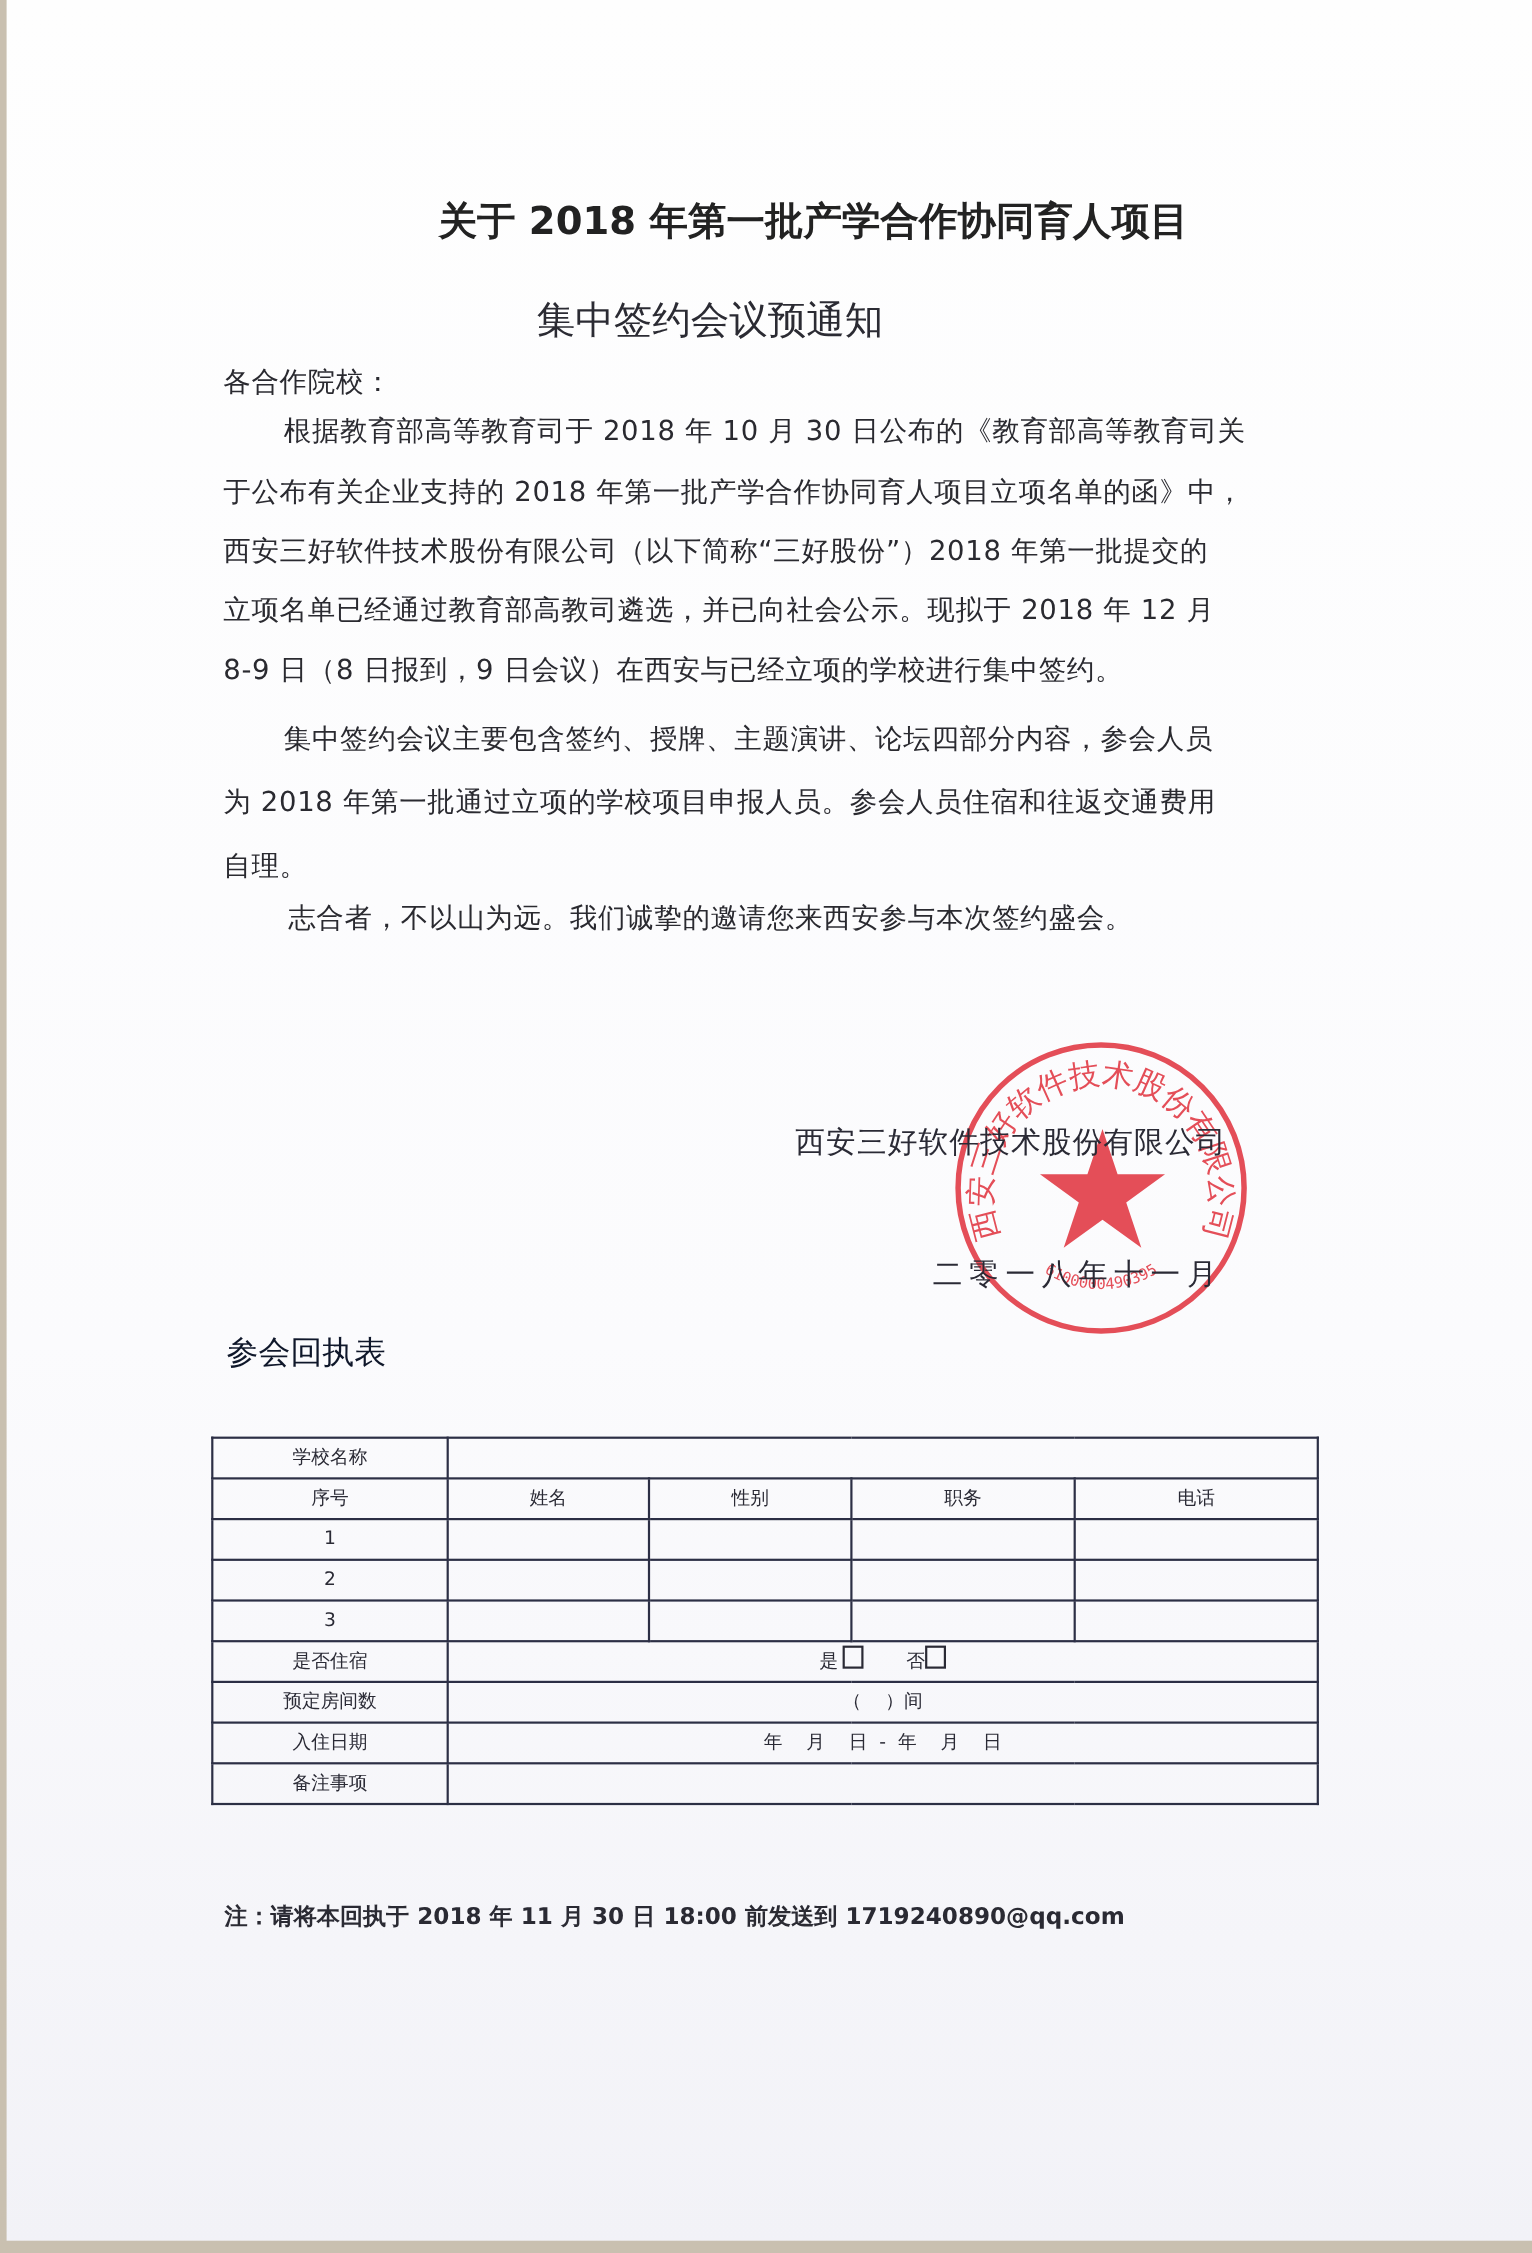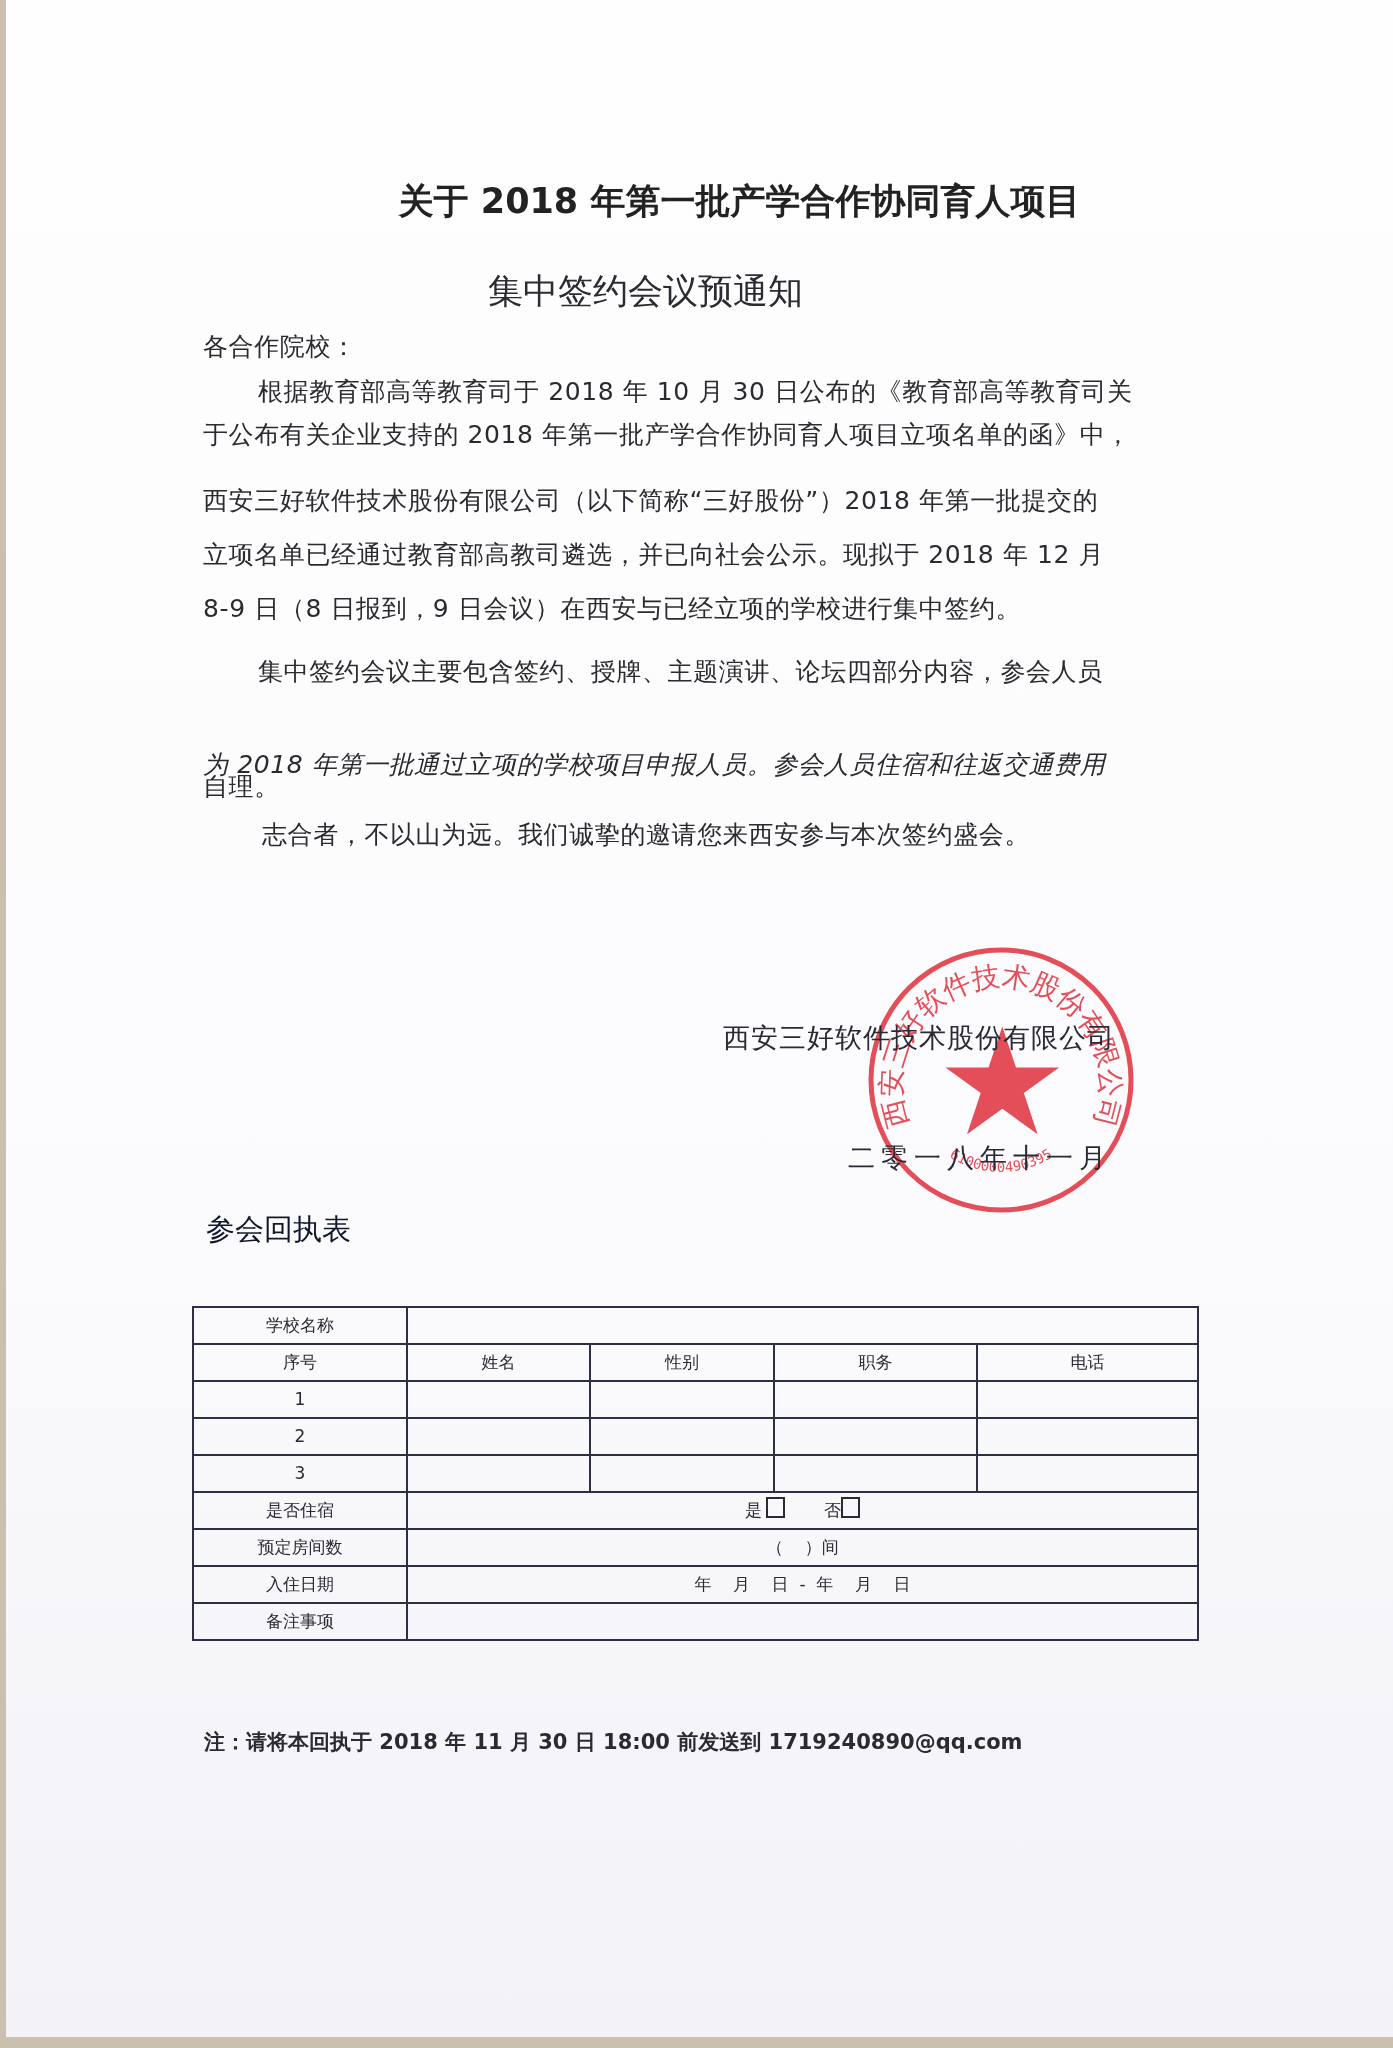--- a/index.html
+++ b/index.html
@@ -33,7 +33,7 @@
 
 <div>
   <div class="abs body-line" style="left:258px; top:375px;">根据教育部高等教育司于 2018 年 10 月 30 日公布的《教育部高等教育司关</div>
-  <div class="abs body-line" style="left:203px; top:418px;">于公布有关企业支持的 2018 年第一批产学合作协同育人项目立项名单的函》中，</div>
+  <div class="abs body-line" style="left:203px; top:430px;">于公布有关企业支持的 2018 年第一批产学合作协同育人项目立项名单的函》中，</div>
   <div class="abs body-line" style="left:203px; top:484px;">西安三好软件技术股份有限公司（以下简称“三好股份”）2018 年第一批提交的</div>
   <div class="abs body-line" style="left:203px; top:538px;">立项名单已经通过教育部高教司遴选，并已向社会公示。现拟于 2018 年 12 月</div>
   <div class="abs body-line" style="left:203px; top:592px;">8-9 日（8 日报到，9 日会议）在西安与已经立项的学校进行集中签约。</div>

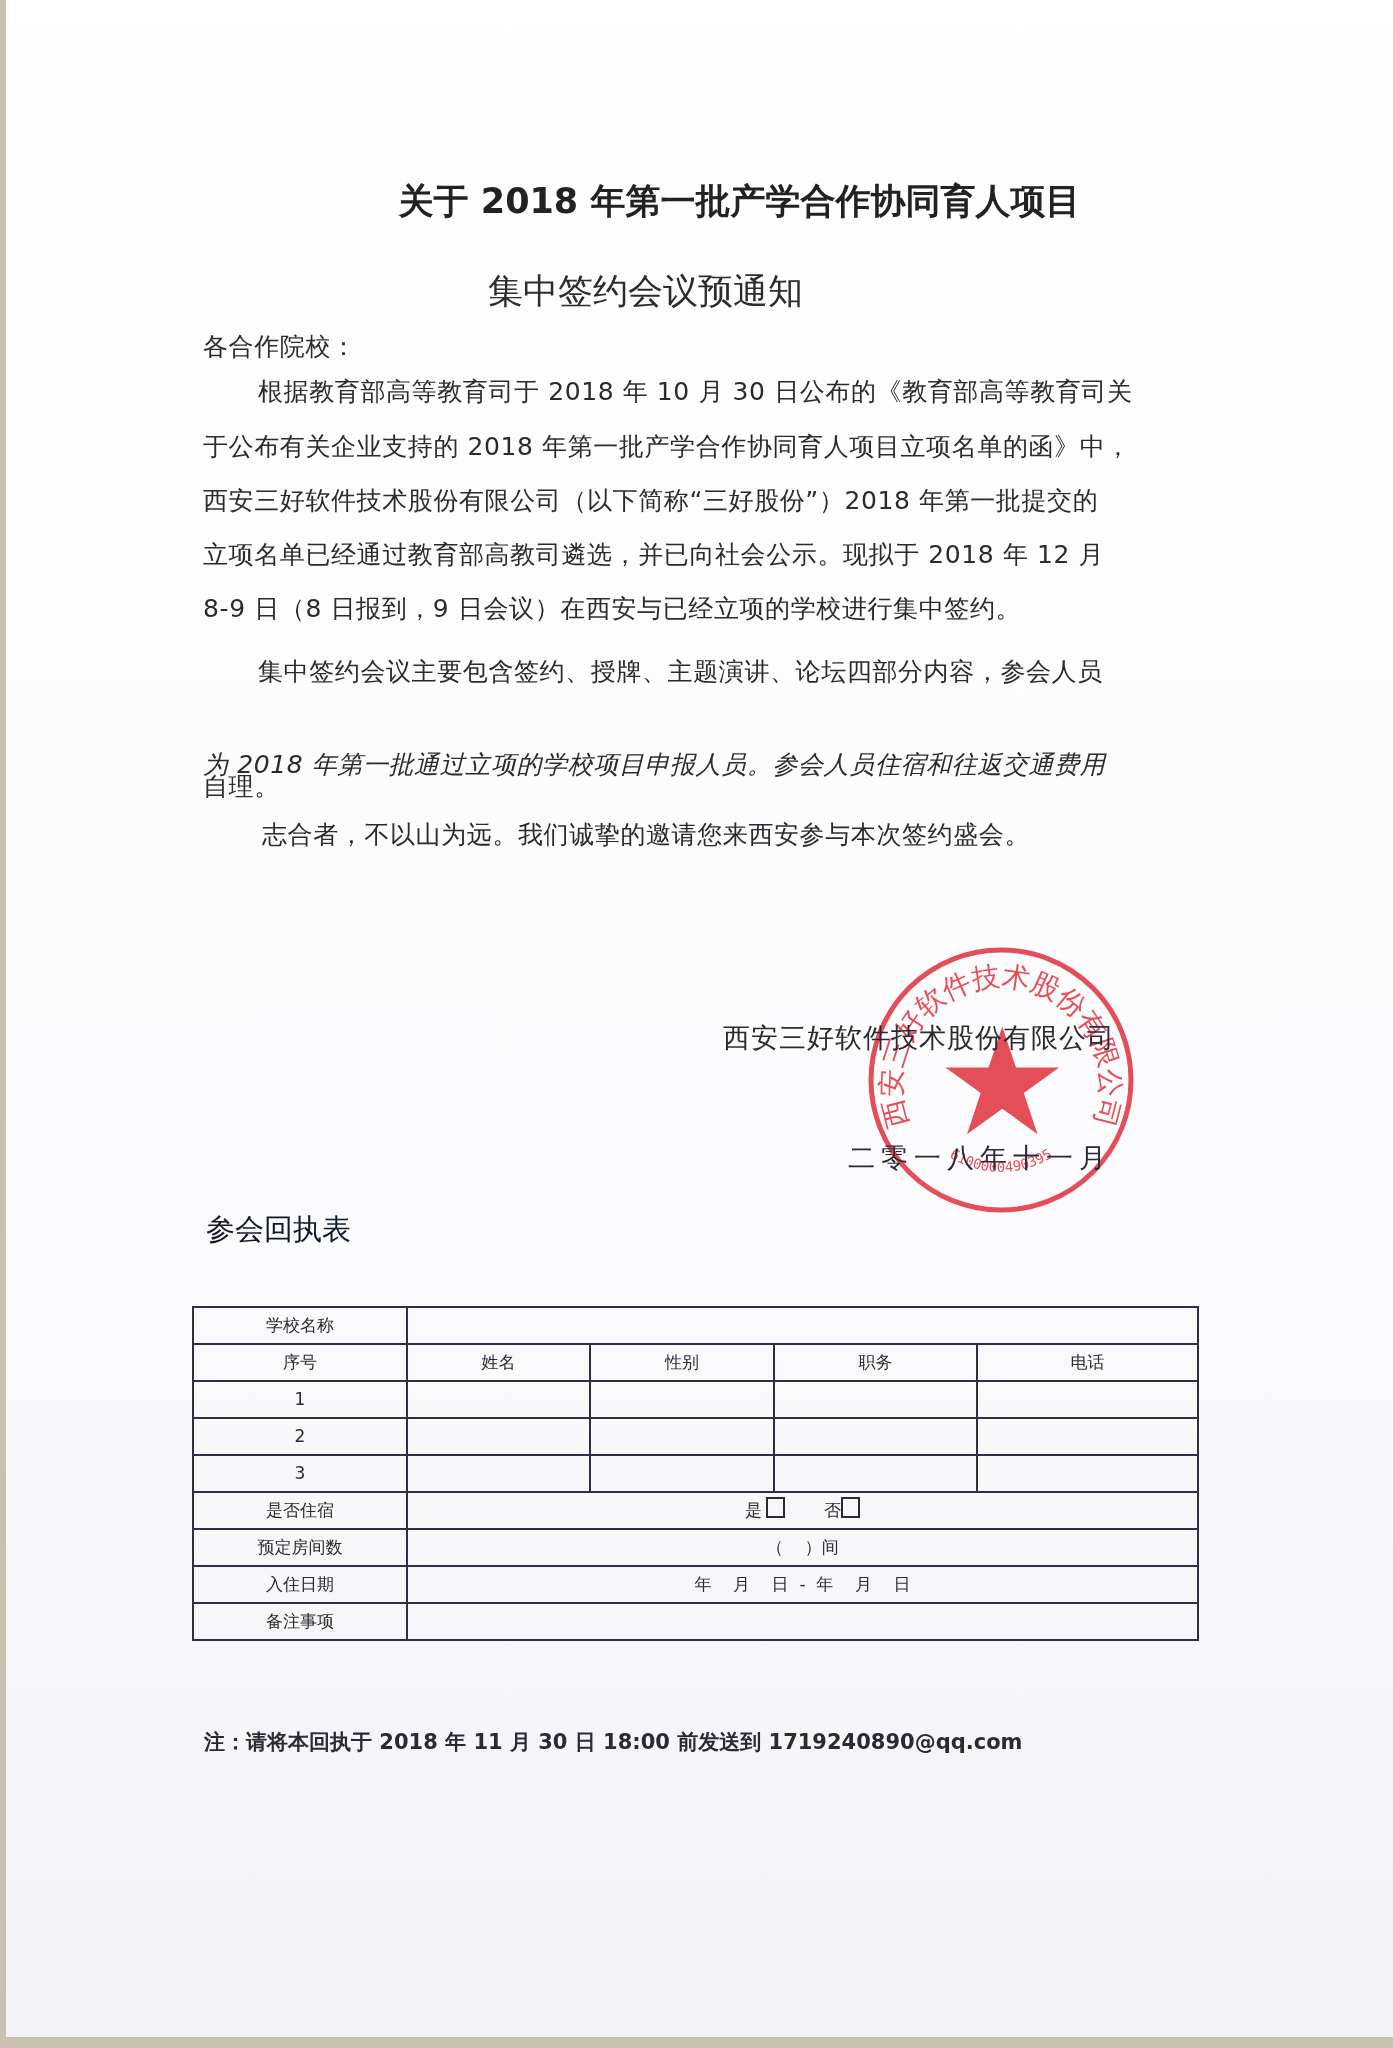--- a/index.html
+++ b/index.html
@@ -41,7 +41,7 @@
 
 <div>
   <div class="abs body-line" style="left:258px; top:655px;">集中签约会议主要包含签约、授牌、主题演讲、论坛四部分内容，参会人员</div>
-  <div class="abs body-line" style="left:203px; top:748px;font-style:italic;">为 2018 年第一批通过立项的学校项目申报人员。参会人员住宿和往返交通费用</div>
+  <div class="abs body-line" style="left:203px; top:712px;">为 2018 年第一批通过立项的学校项目申报人员。参会人员住宿和往返交通费用</div>
   <div class="abs body-line" style="left:203px; top:770px;">自理。</div>
 </div>
 

